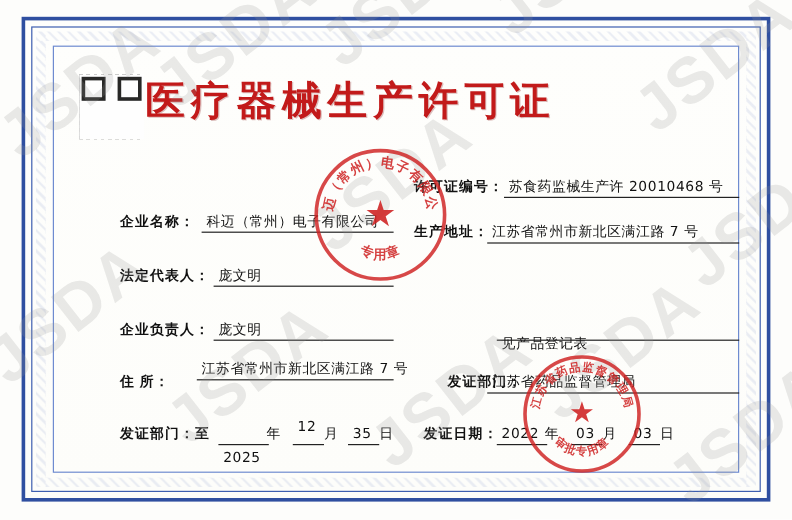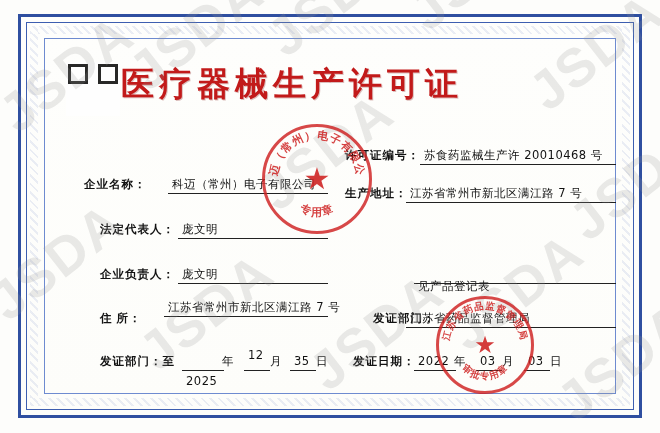--- a/index.html
+++ b/index.html
@@ -217,7 +217,7 @@
   <div class="field val" style="left:424px; top:148px;">苏食药监械生产许 20010468 号</div>
   <div class="rule" style="left:420px; top:164px; width:196px;"></div>
 
-  <div class="field lbl" style="left:84px; top:177px;font-family:Liberation Serif, serif;">企业名称：</div>
+  <div class="field lbl" style="left:100px; top:177px;font-family:Liberation Serif, serif;">企业名称：</div>
   <div class="field val" style="left:172px; top:177px;">科迈（常州）电子有限公司</div>
   <div class="rule" style="left:168px; top:193px; width:160px;"></div>
 

